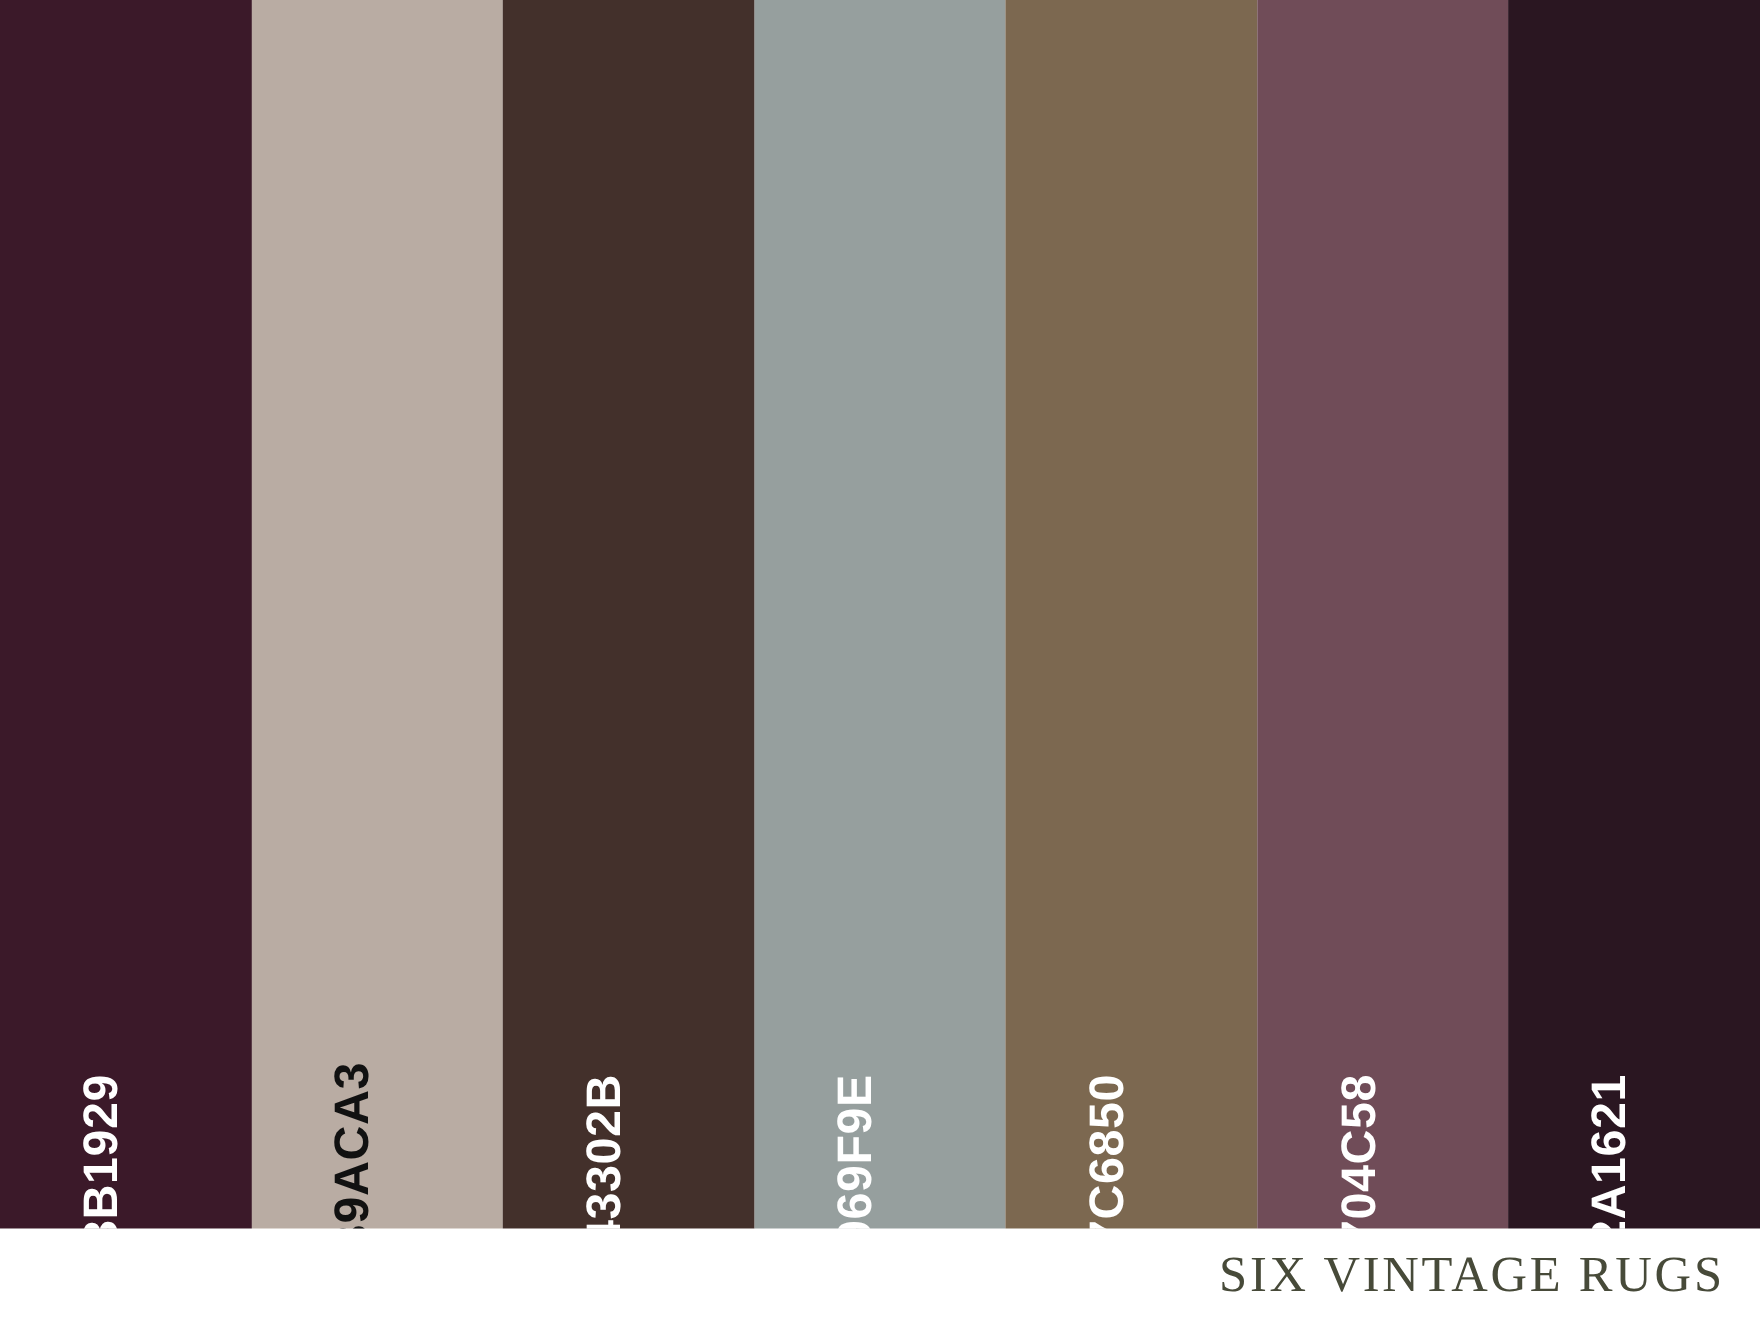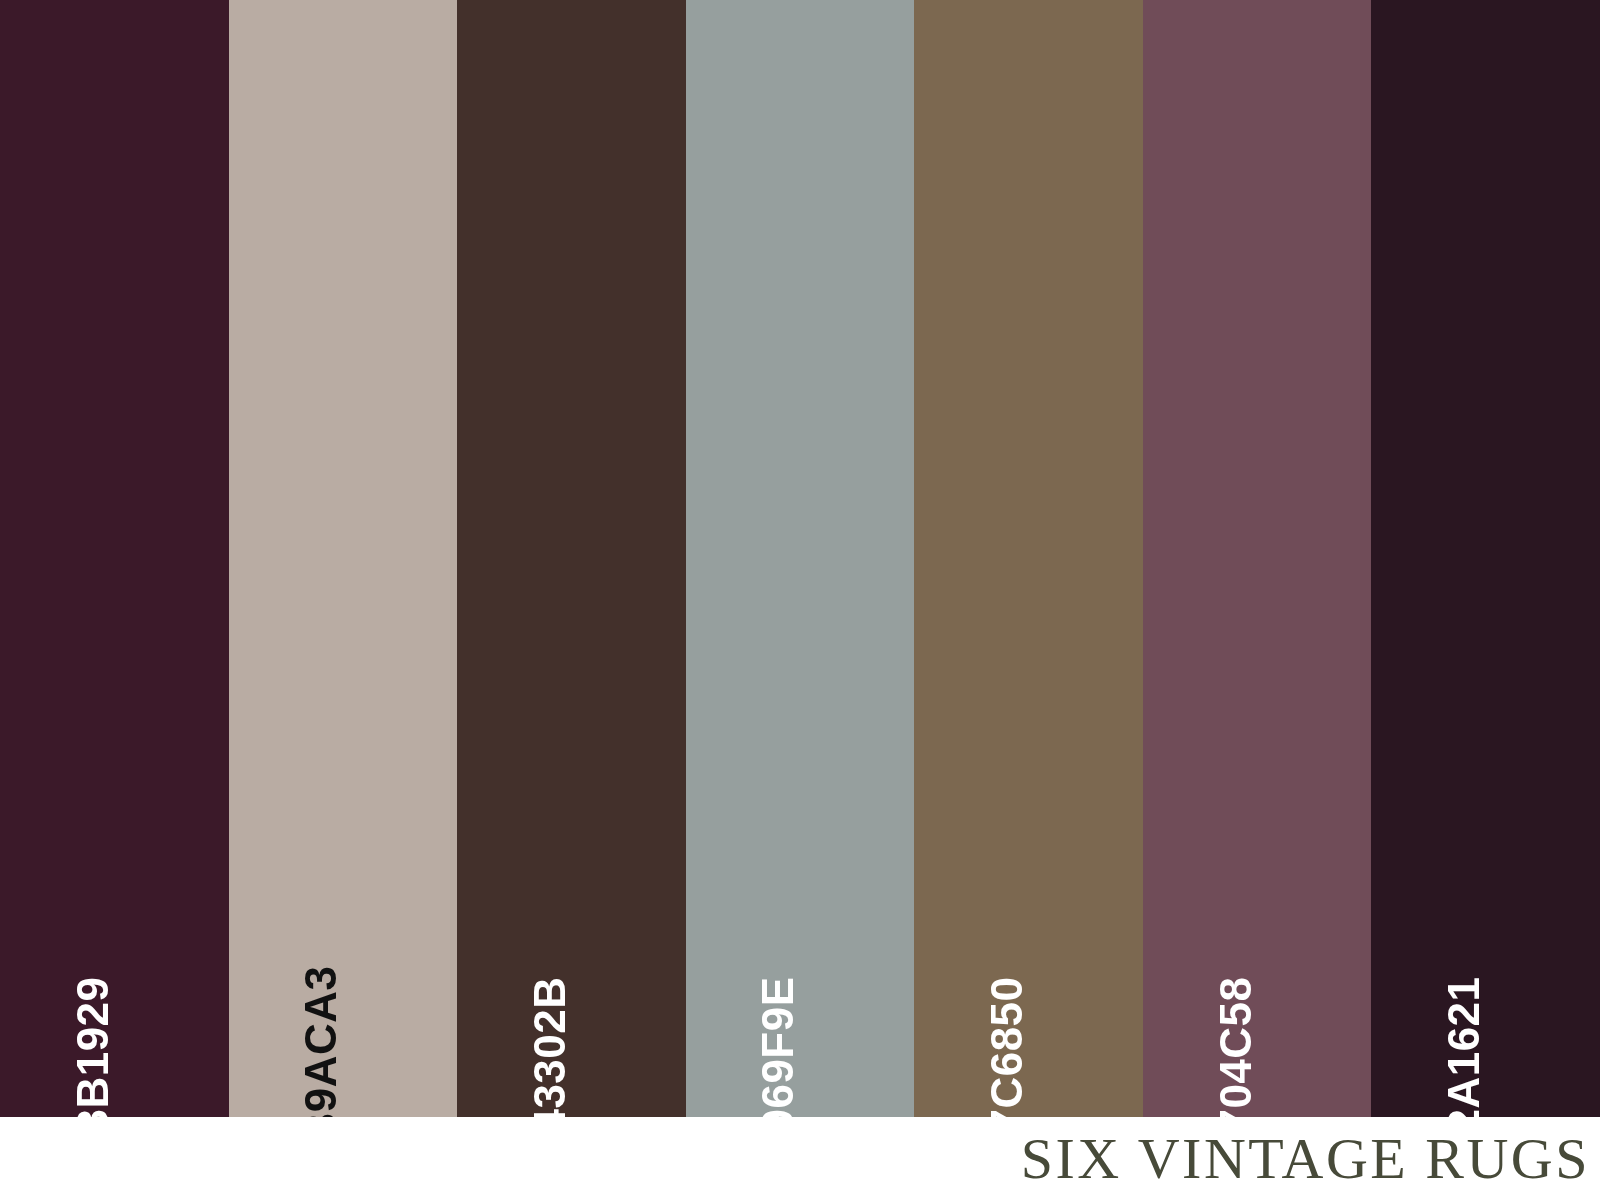--- a/index.html
+++ b/index.html
@@ -82,11 +82,11 @@
 
   .brand-wordmark {
     font-family: "Liberation Serif", "DejaVu Serif", serif;
-    font-size: 58px;
+    font-size: 46px;
     font-weight: 400;
     letter-spacing: 2.5px;
     color: #474A39;
-    padding-right: 10px;
+    padding-right: 32px;
     white-space: nowrap;
     line-height: 1;
   }

